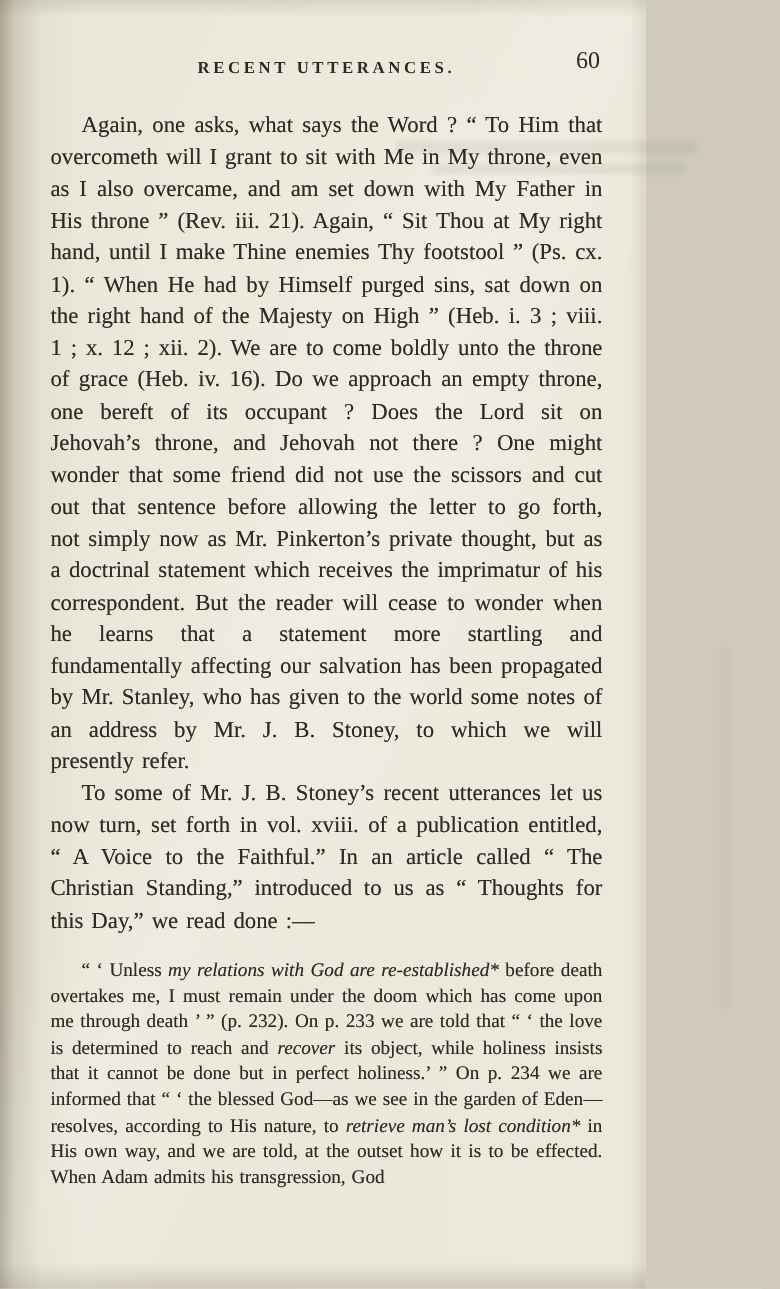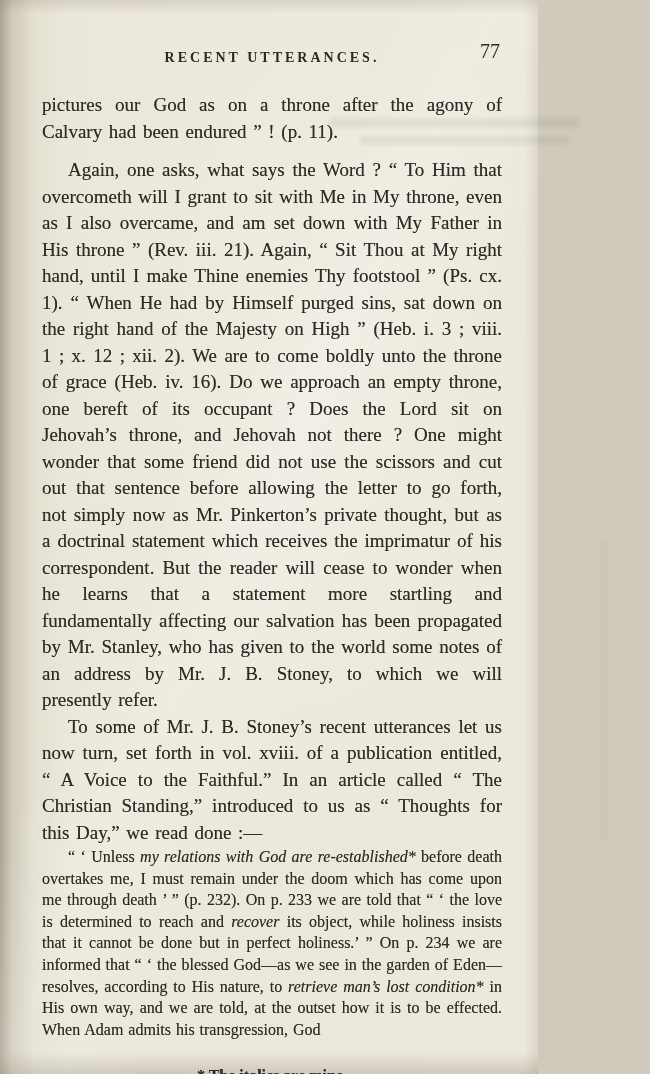--- a/index.html
+++ b/index.html
@@ -101,7 +101,7 @@
   <div class="content">
     <div class="header">
       <span class="running-title">RECENT UTTERANCES.</span>
-      <span class="page-number">77</span>
+      <span class="page-number">60</span>
     </div>
 
     <div class="text-block">

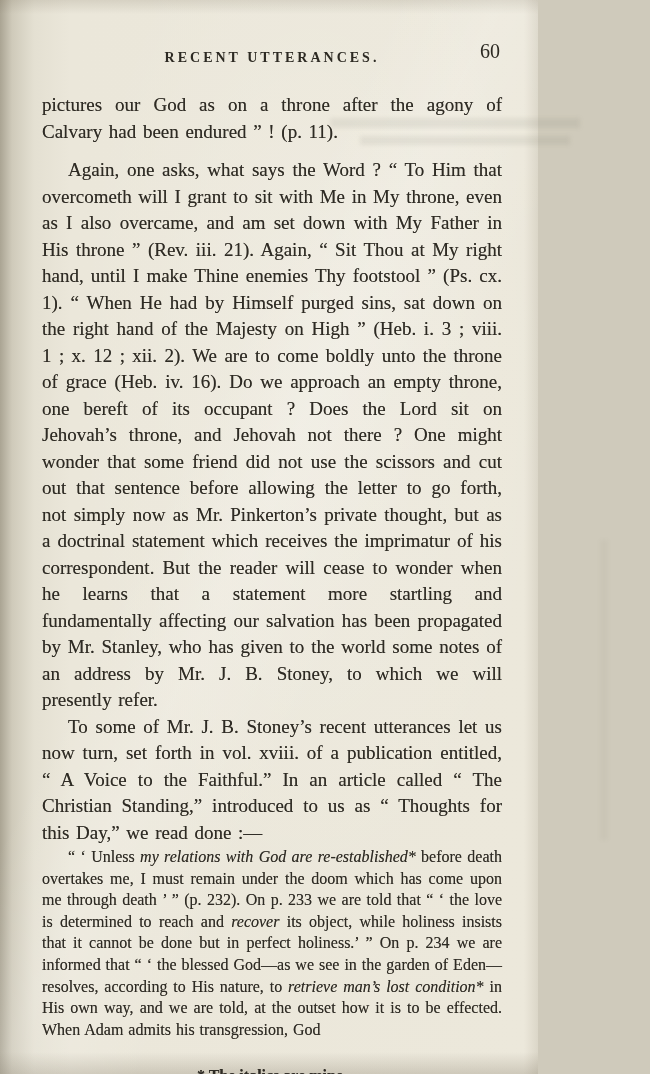--- a/index.html
+++ b/index.html
@@ -105,7 +105,6 @@
     </div>
 
     <div class="text-block">
-        <p class="body first"><span>pictures our God as on a throne after the agony of Calvary had been endured ” ! (p. 11).</span></p>
         <p class="body indent"><span>Again, one asks, what says the Word ?  “ To Him that overcometh will I grant to sit with Me in My throne, even as I also overcame, and am set down with My Father in His throne ” (Rev. iii. 21).  Again, “ Sit Thou at My right hand, until I make Thine enemies Thy footstool ” (Ps. cx. 1).  “ When He had by Himself purged sins, sat down on the right hand of the Majesty on High ” (Heb. i. 3 ; viii. 1 ; x. 12 ; xii. 2).  We are to come boldly unto the throne of grace (Heb. iv. 16). Do we approach an empty throne, one bereft of its occupant ?  Does the Lord sit on Jehovah’s throne, and Jehovah not there ?  One might wonder that some friend did not use the scissors and cut out that sentence before allowing the letter to go forth, not simply now as Mr. Pinkerton’s private thought, but as a doctrinal statement which receives the imprimatur of his correspondent. But the reader will cease to wonder when he learns that a statement more startling and fundamentally affecting our salvation has been propagated by Mr. Stanley, who has given to the world some notes of an address by Mr. J. B. Stoney, to which we will presently refer.</span></p>
         <p class="body indent"><span>To some of Mr. J. B. Stoney’s recent utterances let us now turn, set forth in vol. xviii. of a publication entitled, “ A Voice to the Faithful.”  In an article called “ The Christian Standing,” introduced to us as “ Thoughts for this Day,” we read done :—</span></p>
         <p class="body quote indent"><span>“ ‘ Unless </span><i>my relations with God are re-established*</i><span> before death overtakes me, I must remain under the doom which has come upon me through death ’ ” (p. 232).  On p. 233 we are told that “ ‘ the love is determined to reach and </span><i>recover</i><span> its object, while holiness insists that it cannot be done but in perfect holiness.’ ”  On p. 234 we are informed that “ ‘ the blessed God—as we see in the garden of Eden—resolves, according to His nature, to </span><i>retrieve man’s lost condition*</i><span> in His own way, and we are told, at the outset how it is to be effected.  When Adam admits his transgression, God</span></p>

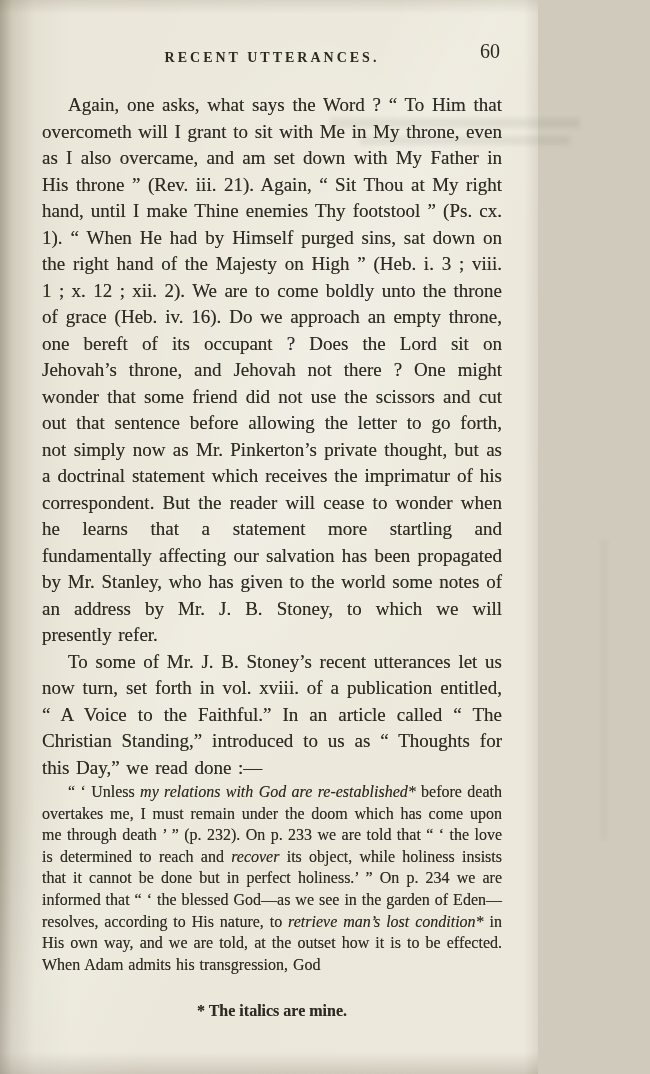--- a/index.html
+++ b/index.html
@@ -74,6 +74,7 @@
   p.first { margin-bottom: 12px; }
   p.indent { text-indent: 26px; font-family: Liberation Serif, serif; }
   p.quote {
+    margin-top: 17px;
     font-size: 16px;
     line-height: 21.6px;
     word-spacing: 0.06em;

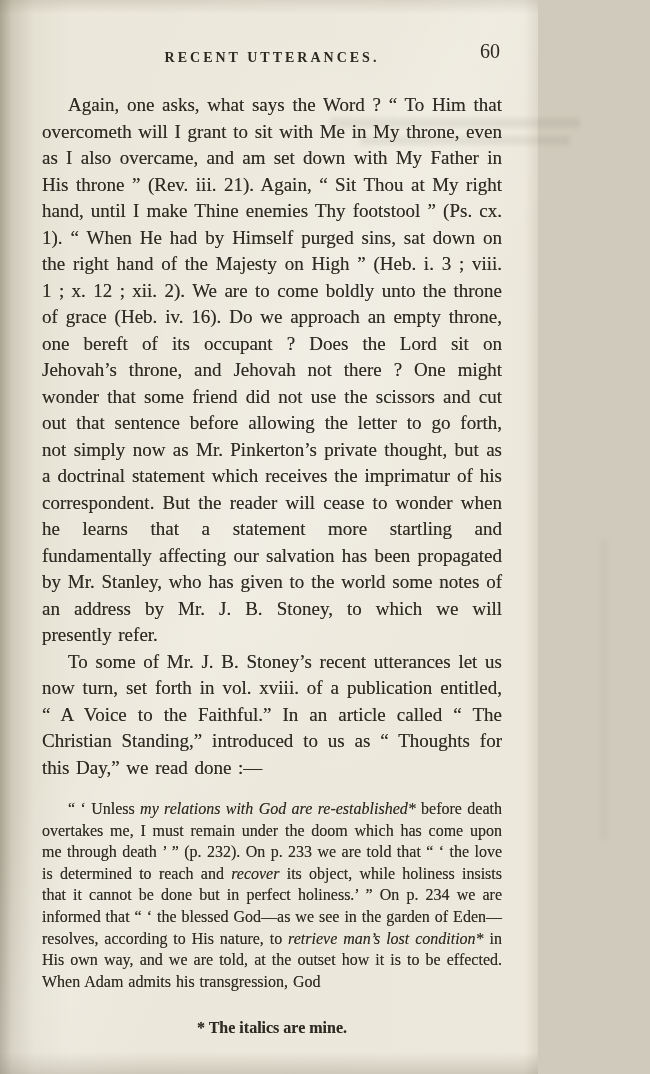--- a/index.html
+++ b/index.html
@@ -111,7 +111,6 @@
         <p class="body quote indent"><span>“ ‘ Unless </span><i>my relations with God are re-established*</i><span> before death overtakes me, I must remain under the doom which has come upon me through death ’ ” (p. 232).  On p. 233 we are told that “ ‘ the love is determined to reach and </span><i>recover</i><span> its object, while holiness insists that it cannot be done but in perfect holiness.’ ”  On p. 234 we are informed that “ ‘ the blessed God—as we see in the garden of Eden—resolves, according to His nature, to </span><i>retrieve man’s lost condition*</i><span> in His own way, and we are told, at the outset how it is to be effected.  When Adam admits his transgression, God</span></p>
       </div>
 
-    <div class="footnote">* The italics are mine.</div>
   </div>
 </div>
 

